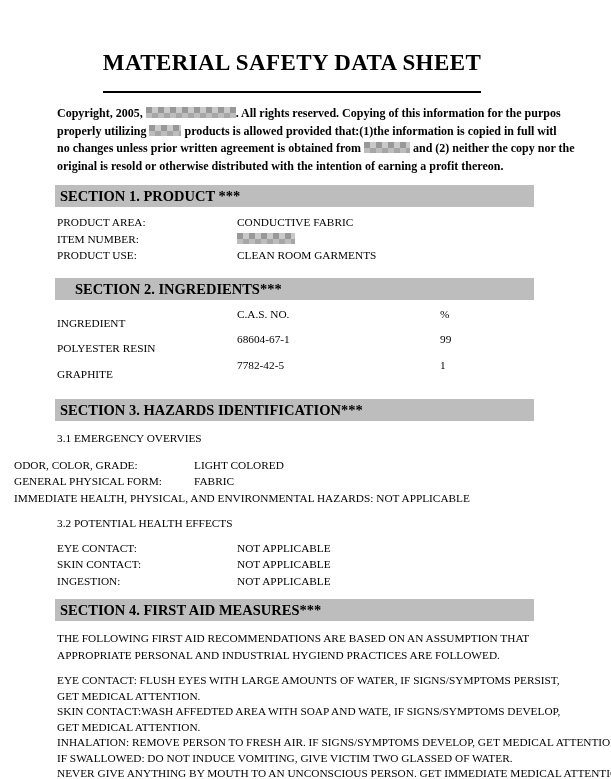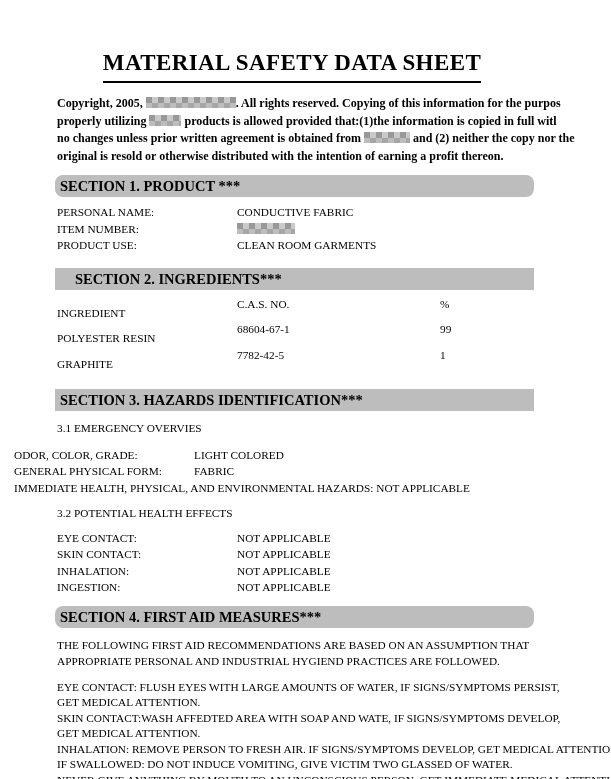--- a/index.html
+++ b/index.html
@@ -17,7 +17,7 @@
     font-size:23px; font-weight:bold;
     letter-spacing:0.4px;
     border-bottom:2.5px solid #000;
-    padding-bottom:5px;
+    padding-bottom:15px;
   }
   .copyright {
     margin:12px 0 0 57px;

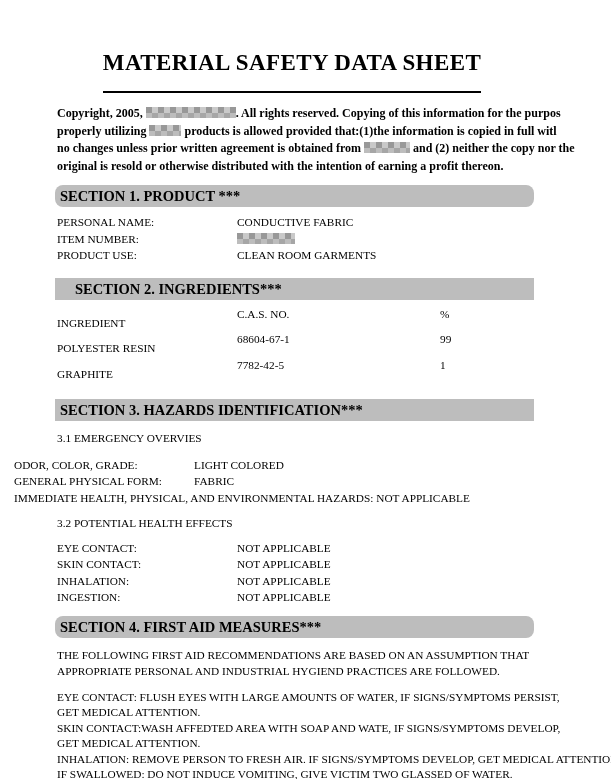--- a/index.html
+++ b/index.html
@@ -48,7 +48,7 @@
     padding-left:5px;
     white-space:nowrap;
   }
-  .mt10 { margin-top:10px;border-radius:8px; } .mt14 { margin-top:14px;padding-left:20px; } .mt17 { margin-top:17px; }
+  .mt10 { margin-top:10px; } .mt14 { margin-top:14px;padding-left:20px; } .mt17 { margin-top:17px; }
   .body-block { margin-left:57px; font-size:11.3px; line-height:16.5px; white-space:nowrap; }
   .kv-label { display:inline-block; width:180px; }
   .tbl-row { display:flex; }

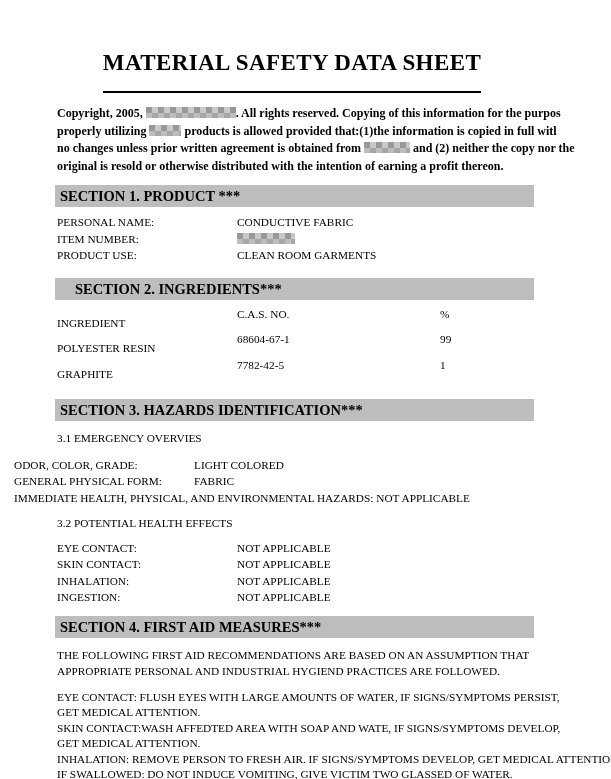--- a/index.html
+++ b/index.html
@@ -80,7 +80,7 @@
   <div class="secbar mt10">SECTION 1. PRODUCT ***</div>
   <div class="body-block s1-rows">
     <div>
-      <span class="kv-label">PERSONAL NAME:</span><span>CONDUCTIVE FABRIC</span>
+      <span class="kv-label">PRODUCT AREA:</span><span>CONDUCTIVE FABRIC</span>
     </div>
     <div>
       <span class="kv-label">ITEM NUMBER:</span><span class="redact r-w58"></span>

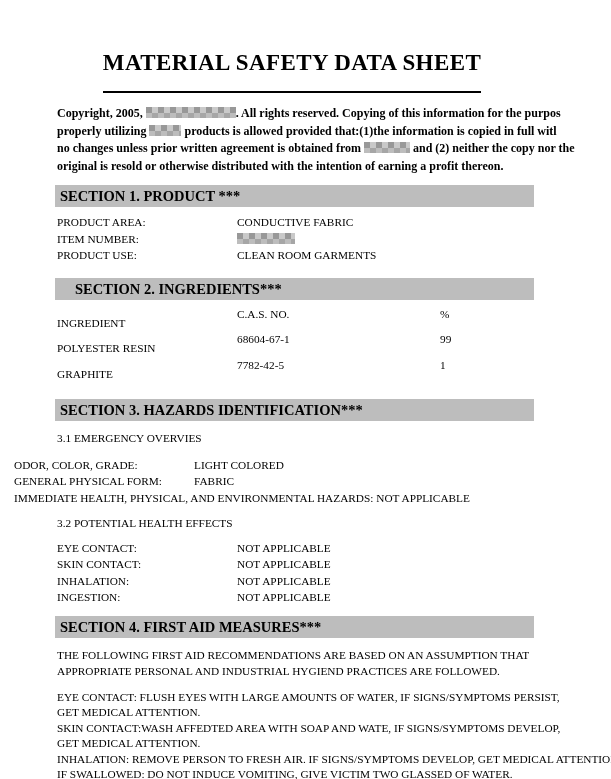--- a/index.html
+++ b/index.html
@@ -129,9 +129,6 @@
       <span class="kv-label">SKIN CONTACT:</span><span>NOT APPLICABLE</span>
     </div>
     <div>
-      <span class="kv-label">INHALATION:</span><span>NOT APPLICABLE</span>
-    </div>
-    <div>
       <span class="kv-label">INGESTION:</span><span>NOT APPLICABLE</span>
     </div>
   </div>

